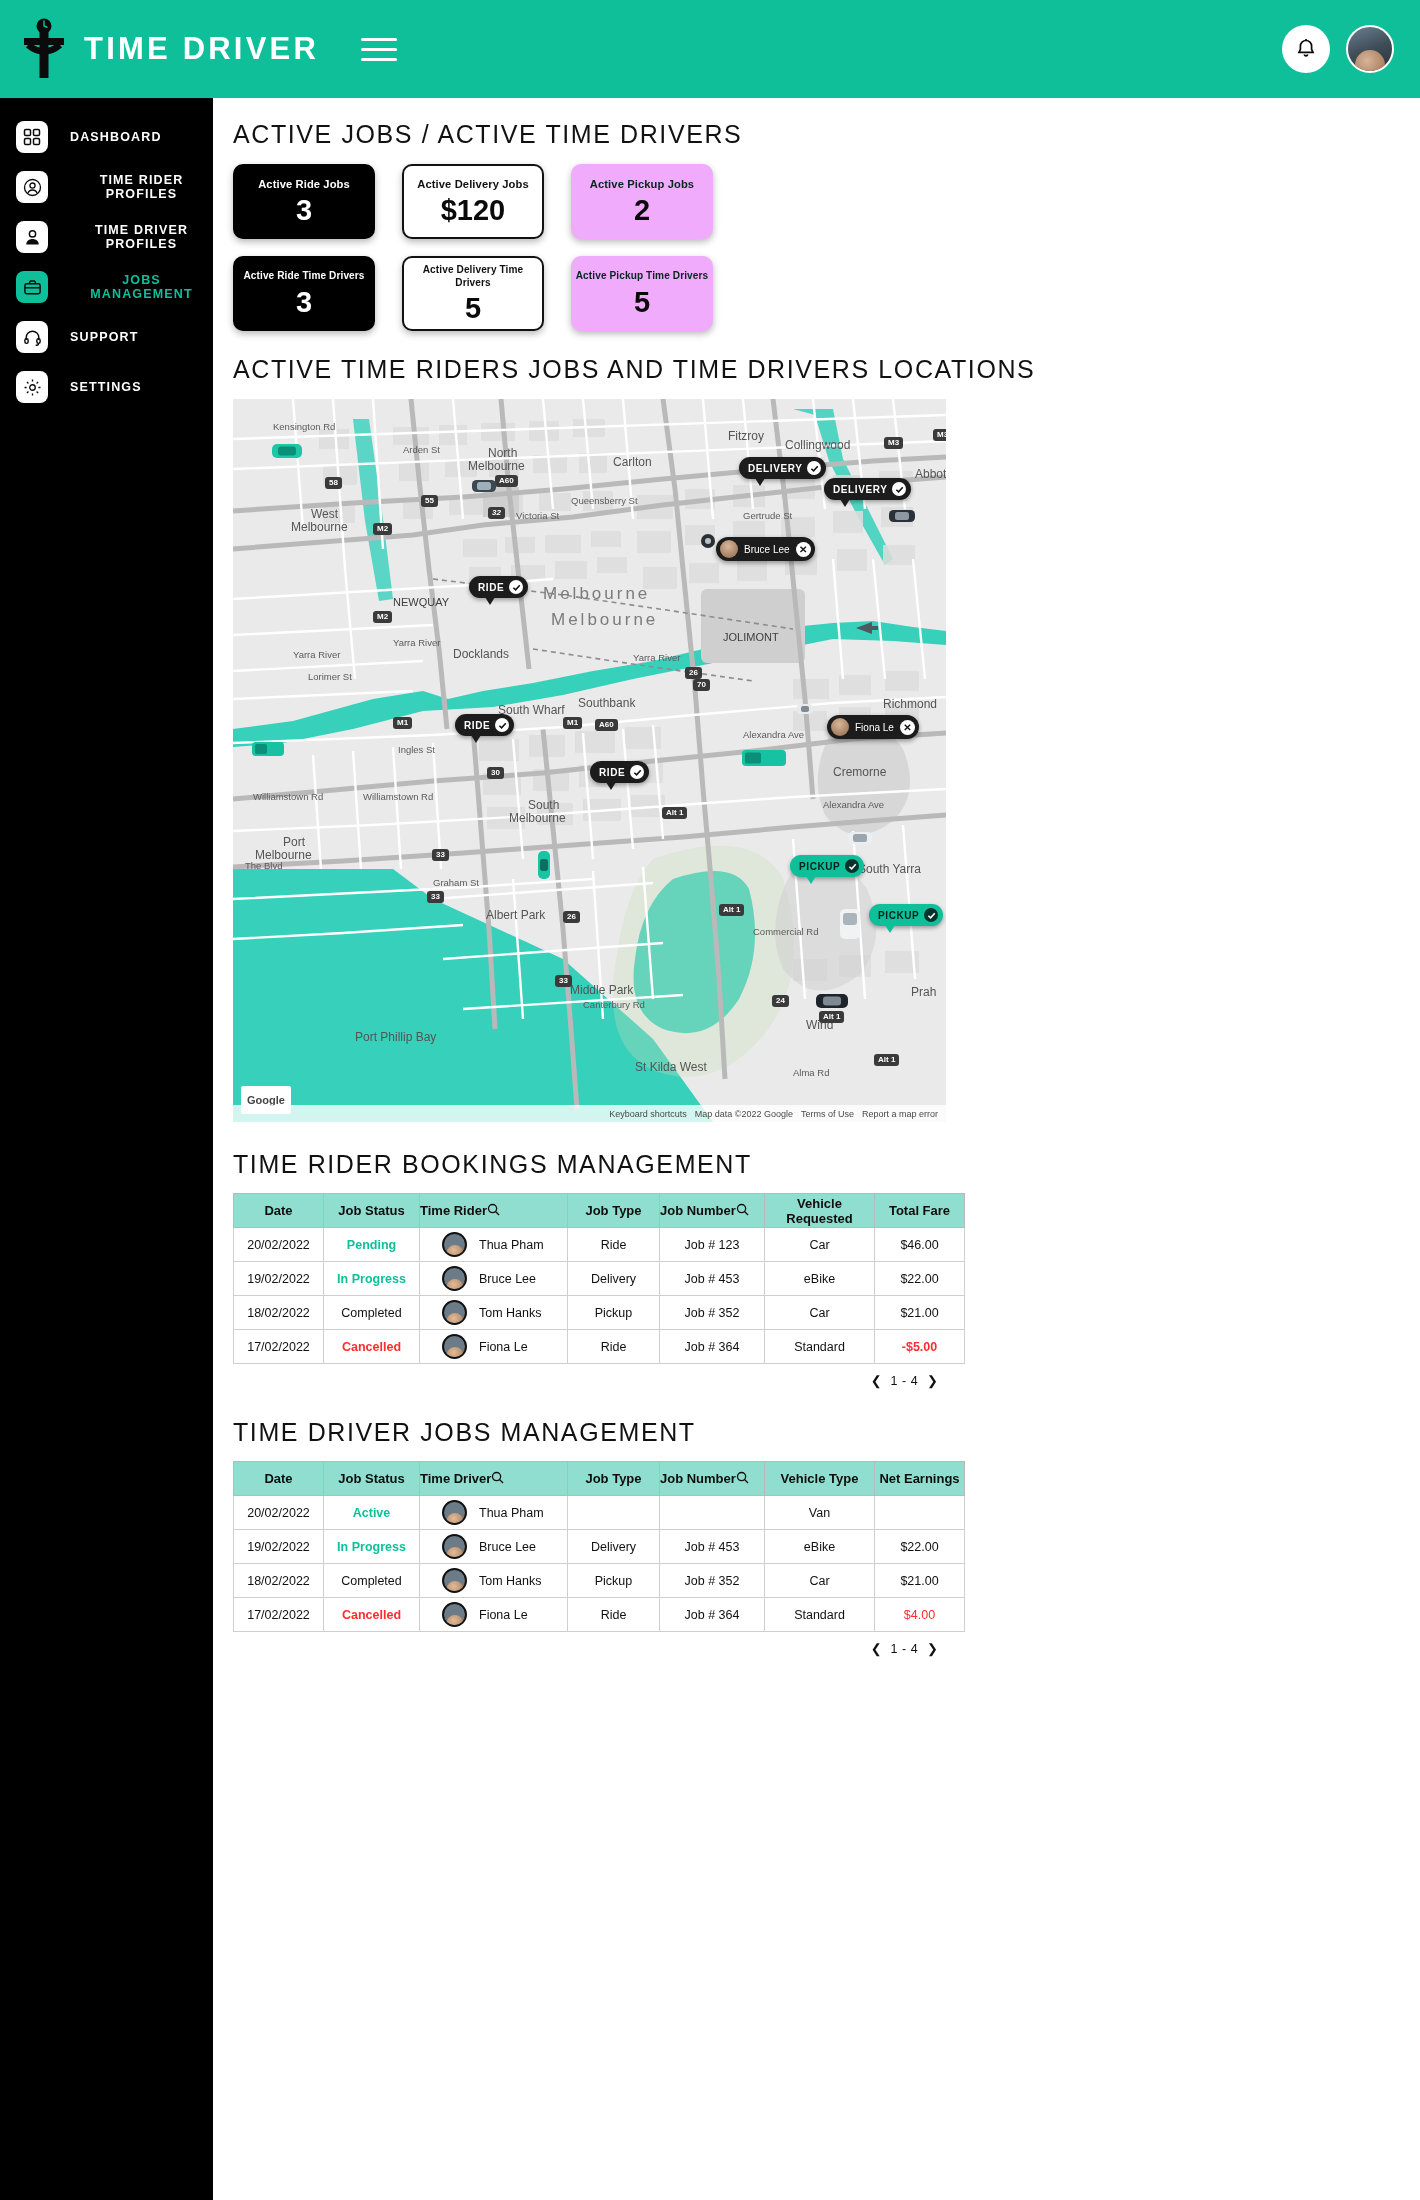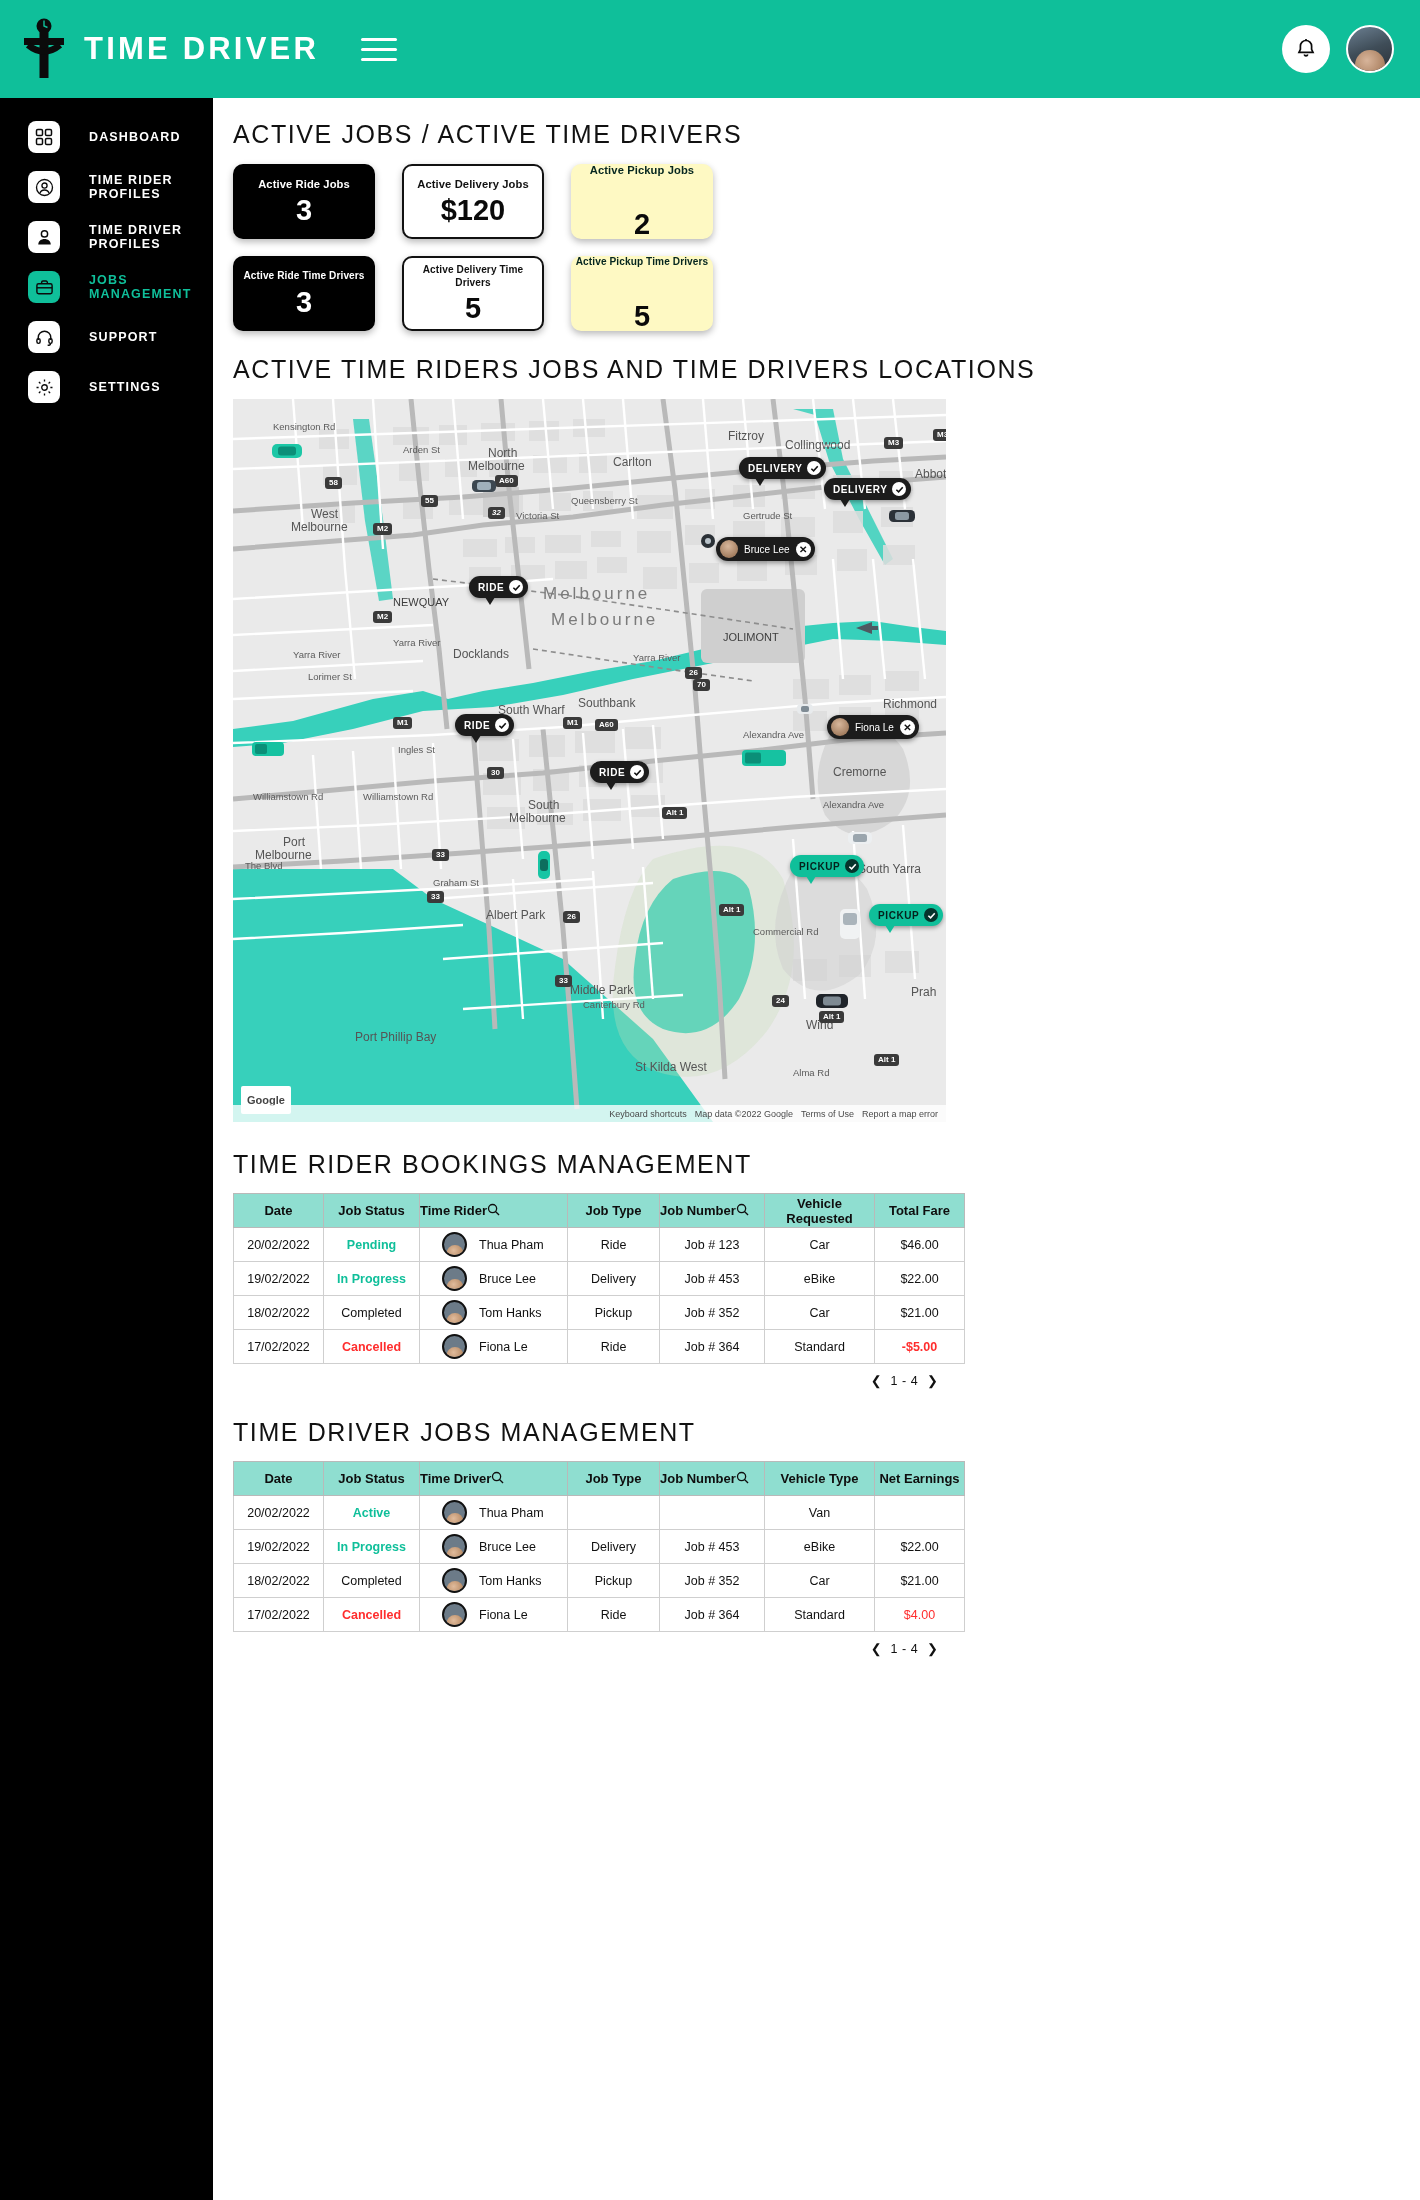--- a/index.html
+++ b/index.html
@@ -53,8 +53,8 @@
     padding-top: 14px;
   }
   .nav-item {
-    display: flex; align-items: center; gap: 29px;
-    height: 50px; padding-left: 28px; cursor: pointer;
+    display: flex; align-items: center; gap: 22px;
+    height: 50px; padding-left: 16px; cursor: pointer; text-align: center;
   }
   .nav-ico {
     width: 32px; height: 32px; border-radius: 8px;

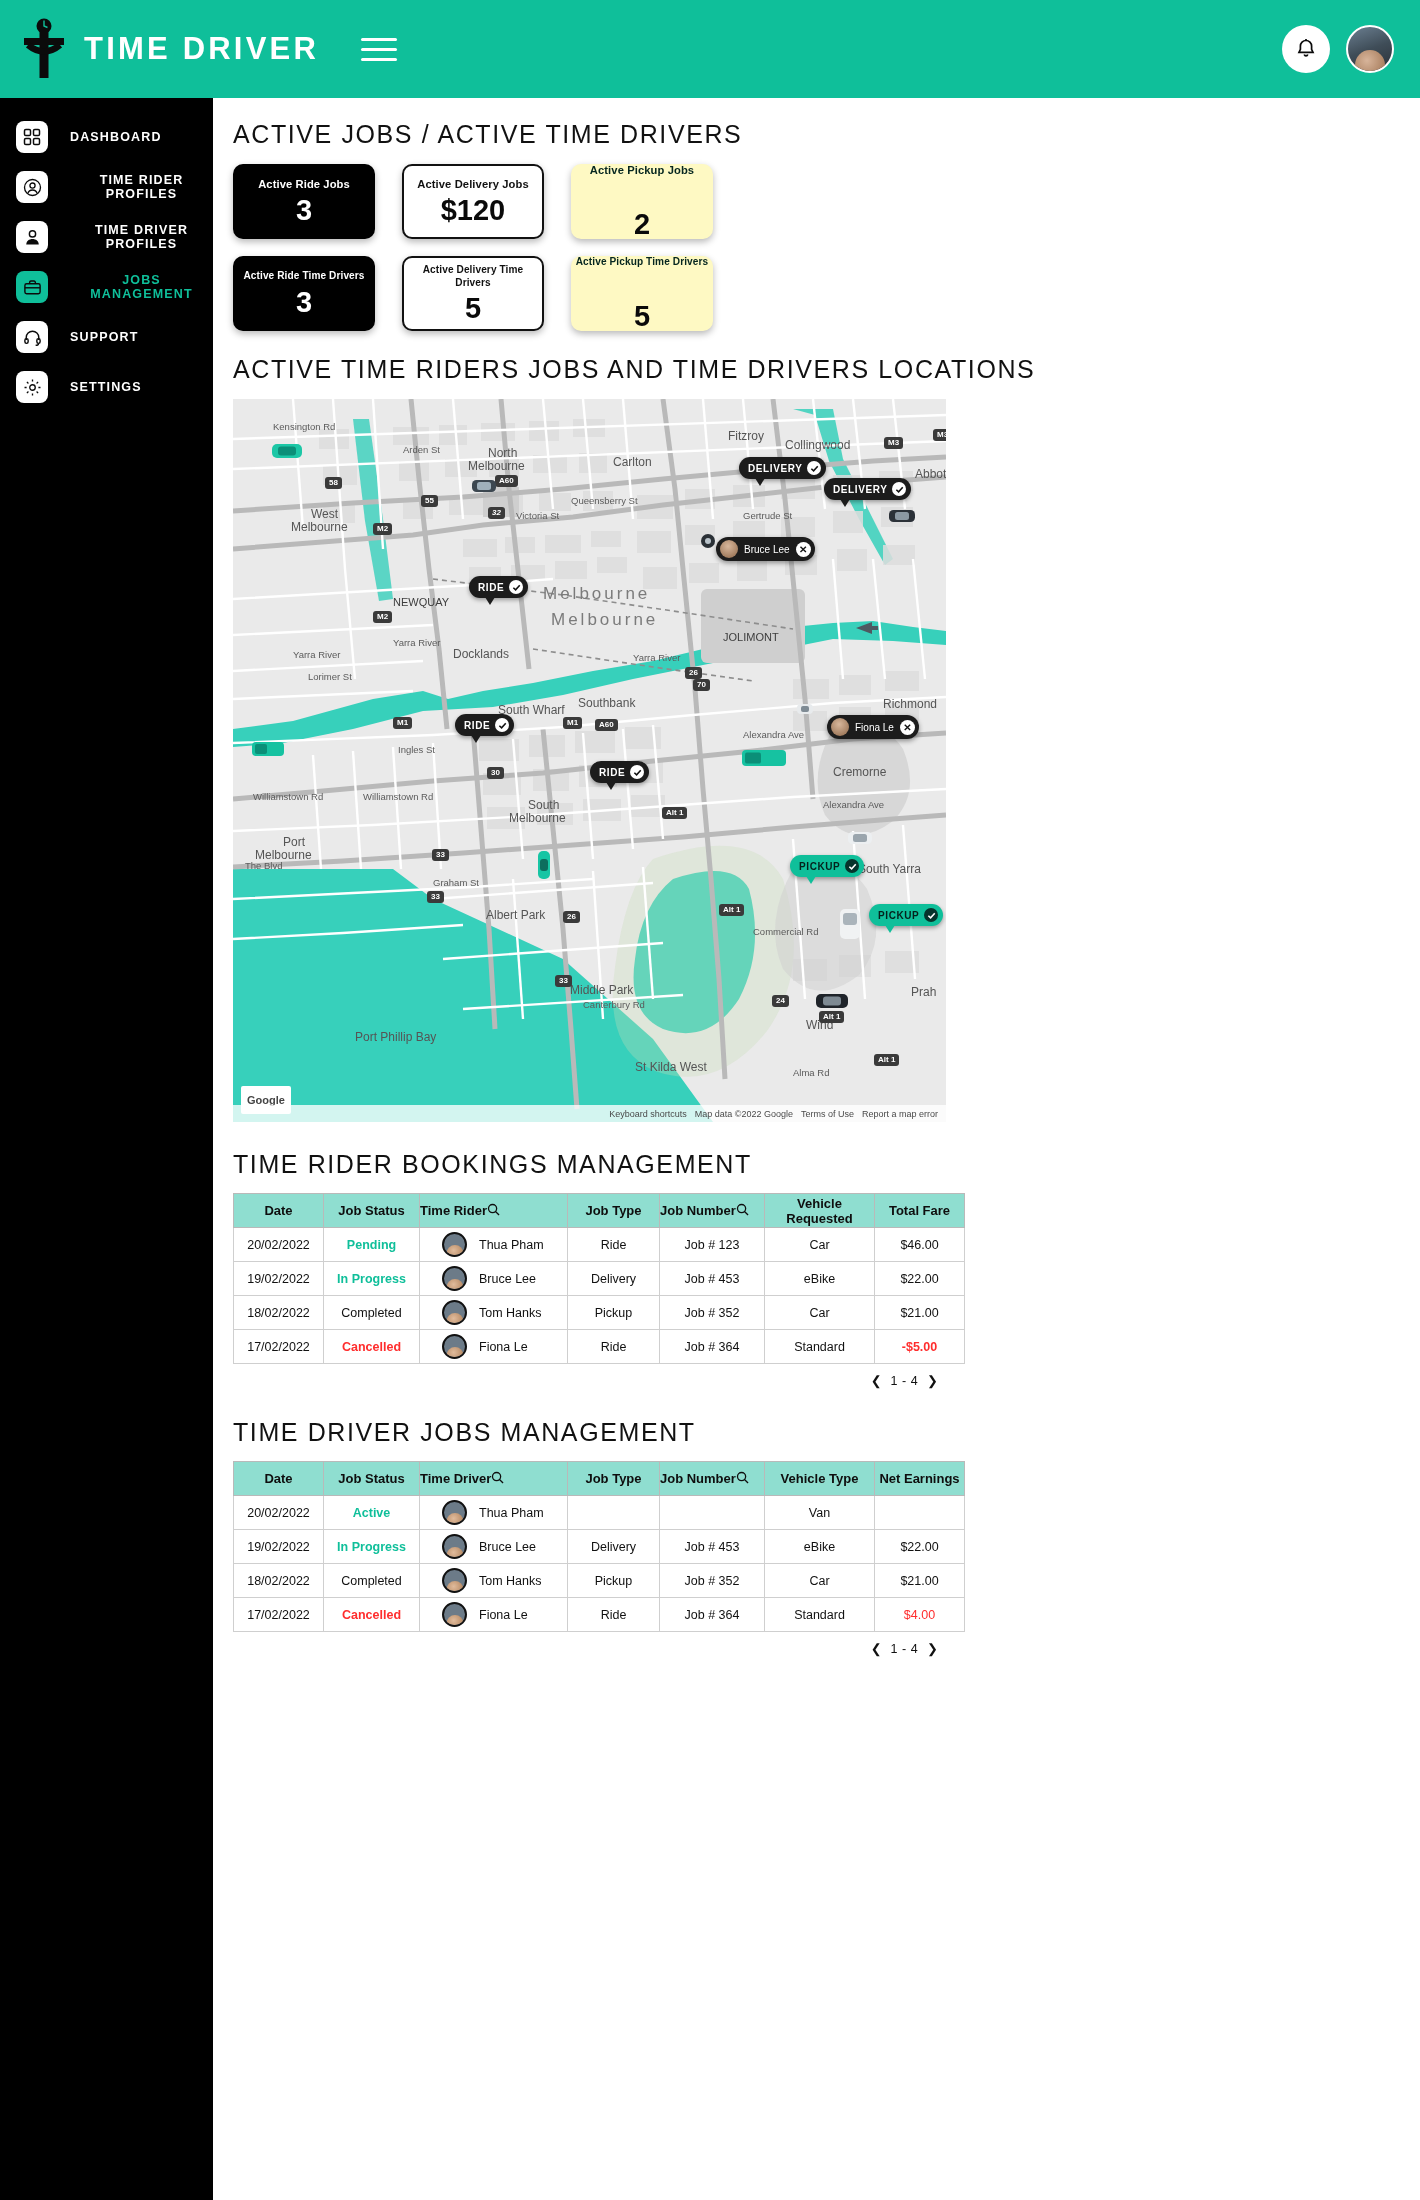--- a/index.html
+++ b/index.html
@@ -92,7 +92,7 @@
   }
   .card-dark  { background: #000000; color: #ffffff; }
   .card-light { background: #ffffff; color: #111111; border: 2px solid #111111; }
-  .card-teal  { background: #fef9c3; color: #05261f; justify-content: space-between; }
+  .card-teal  { background: #f0abfc; color: #05261f; }
   .card-lbl { font-size: 11.2px; font-weight: 700; letter-spacing: .1px; line-height: 1.2; text-align:center; }
   .card-lbl.sm { font-size: 10.1px; }
   .card-val { font-size: 29px; font-weight: 700; margin-top: 5px; line-height: 1; }

